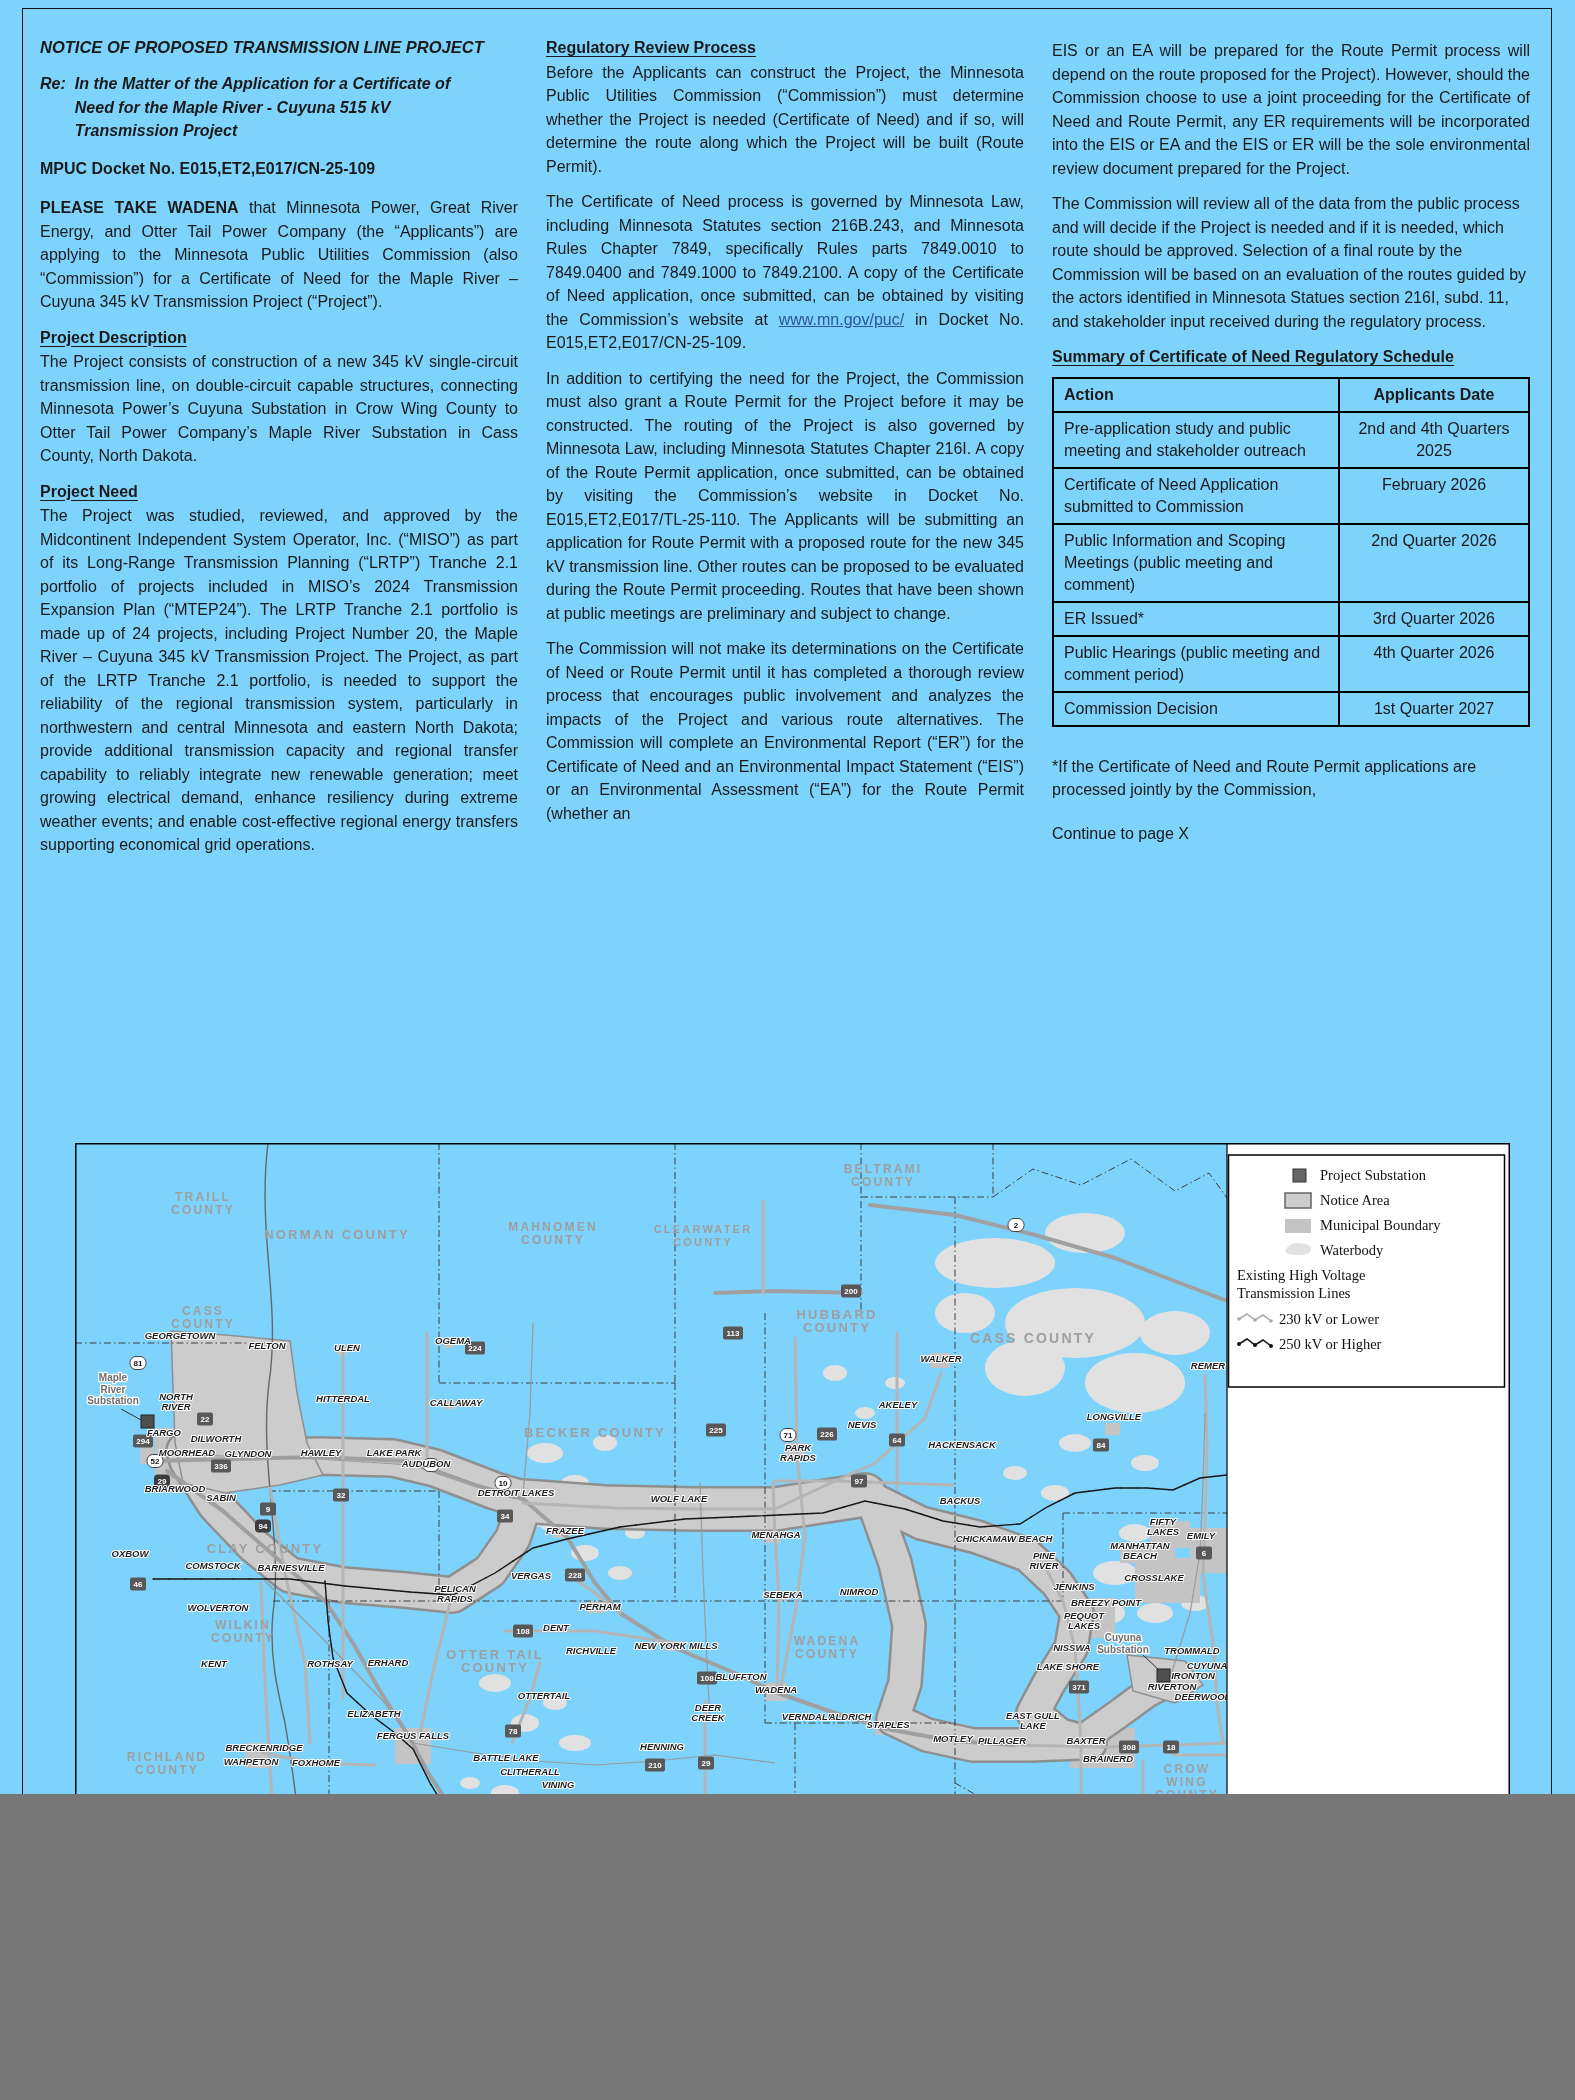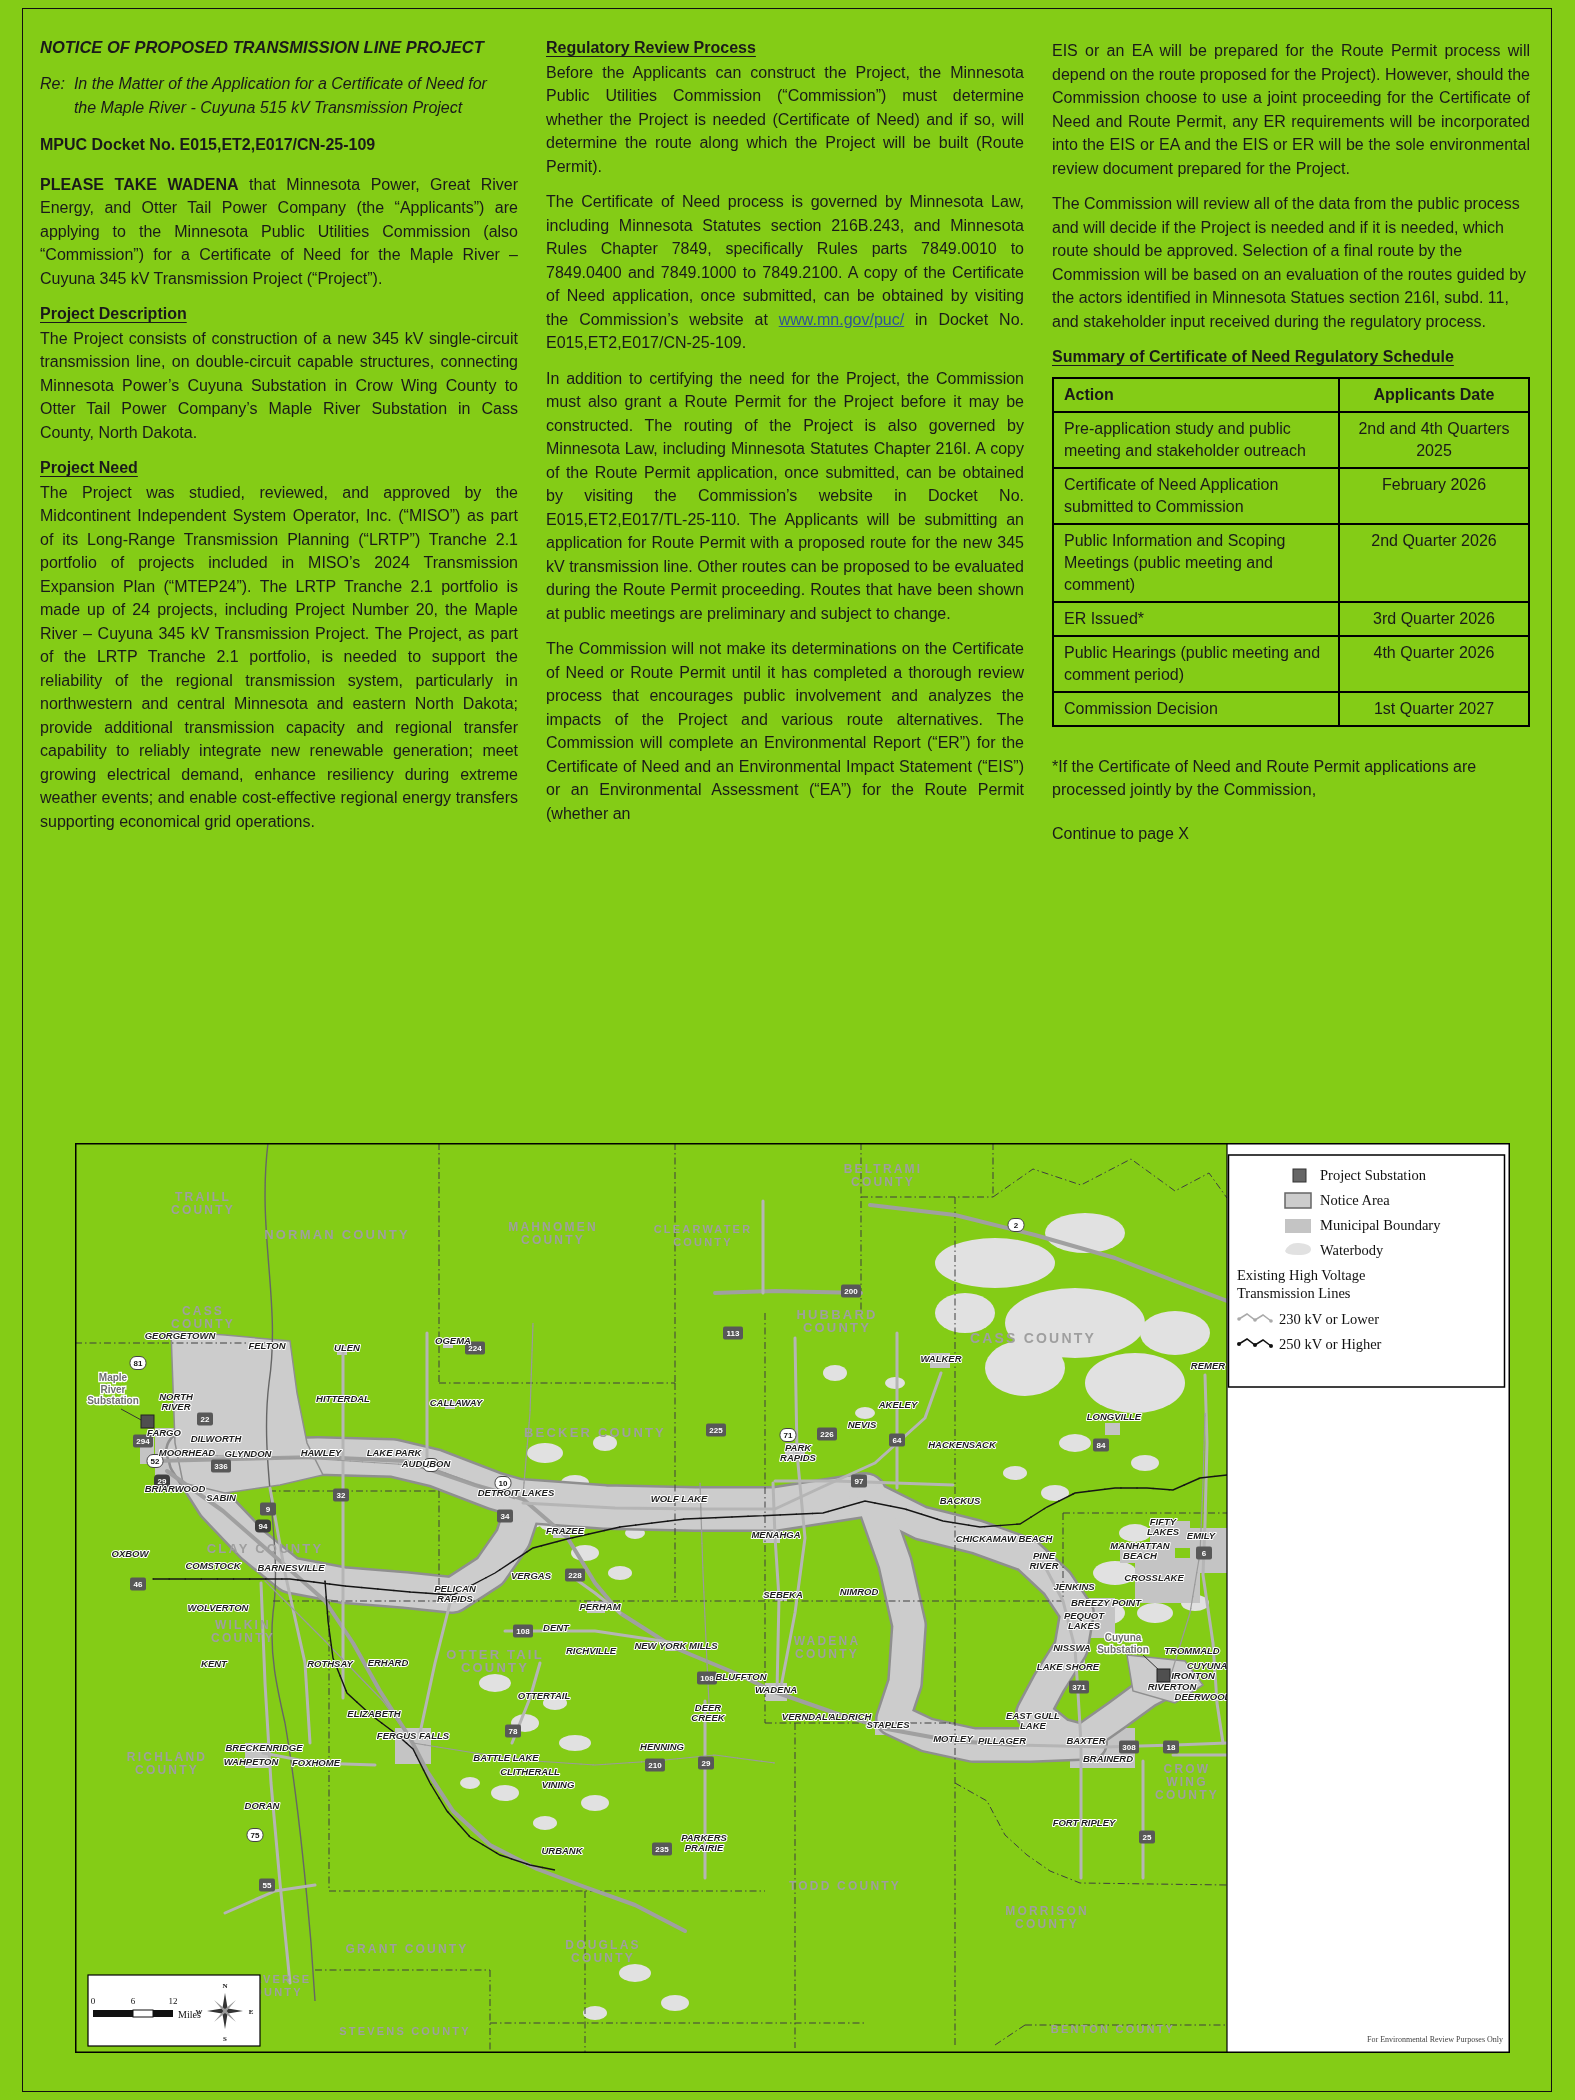--- a/index.html
+++ b/index.html
@@ -3,7 +3,7 @@
 <meta charset="utf-8">
 <style>
   html,body{margin:0;padding:0;background:#777;}
-  .page{position:relative;width:1575px;height:2100px;background:#84cc16;color:#1a1a1a;
+  .page{position:relative;width:1575px;height:1794px;background:#7dd3fc;color:#1a1a1a;
         font-family:"Liberation Sans",sans-serif;font-size:16px;line-height:23.5px;overflow:hidden;}
   .page-border{position:absolute;left:22px;top:8px;width:1528px;height:2082px;border:1.5px solid #111;pointer-events:none;}
   .col{position:absolute;top:30px;width:478px;}

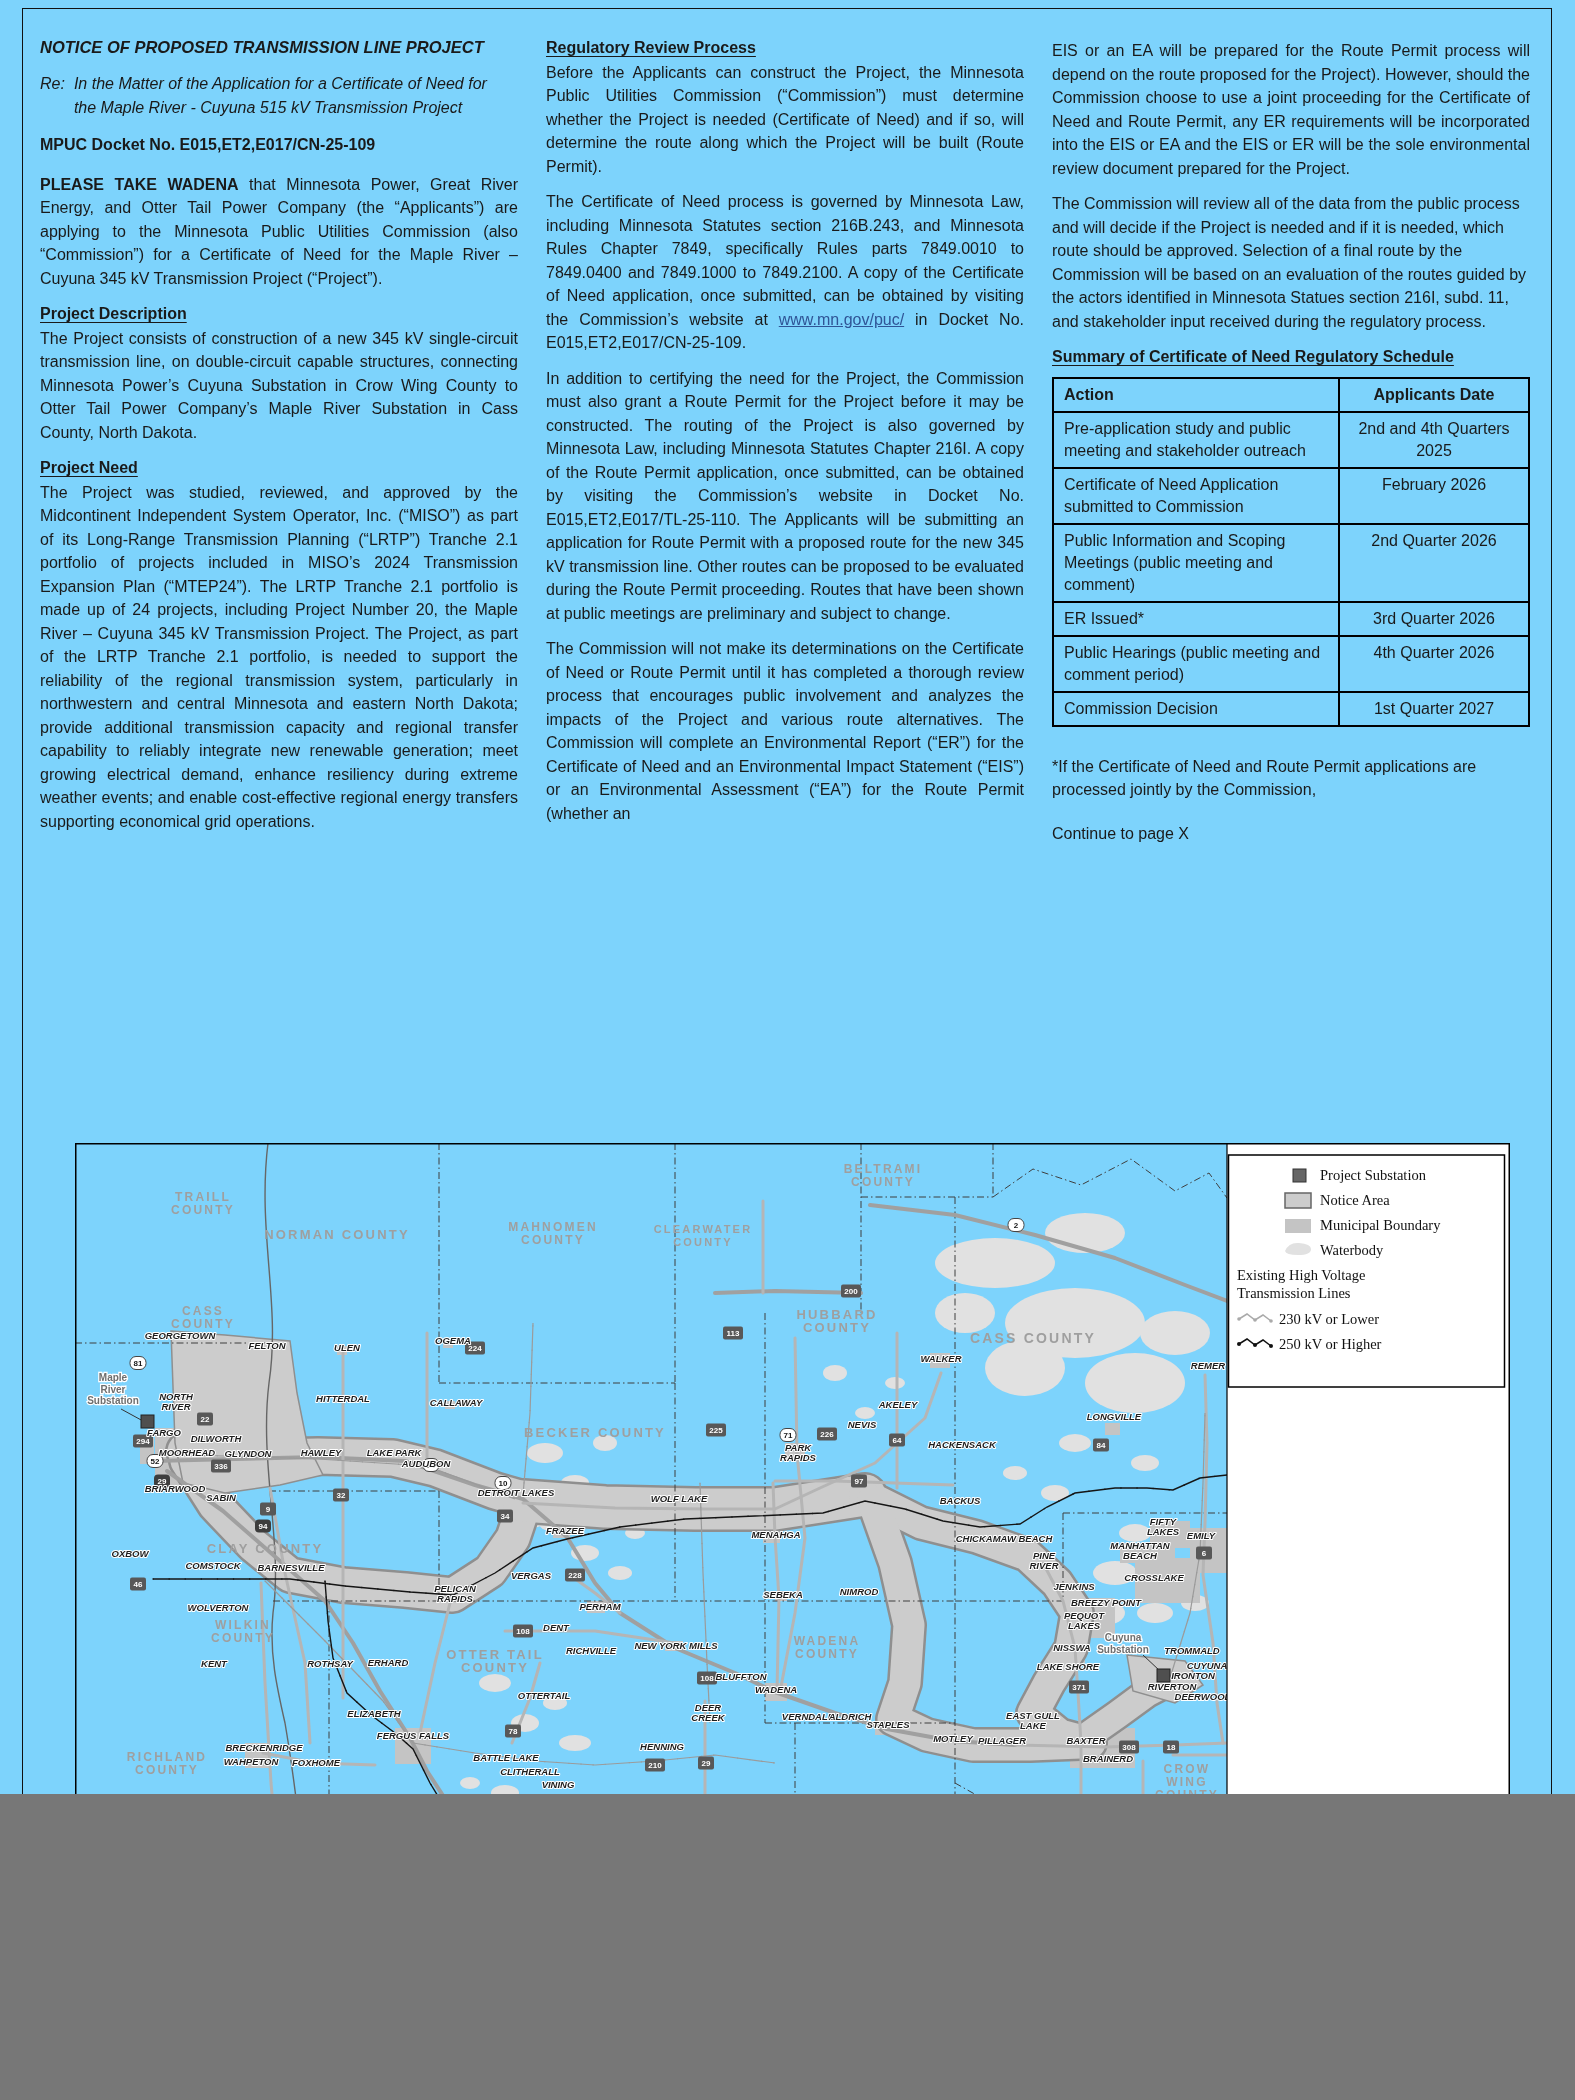--- a/index.html
+++ b/index.html
@@ -9,7 +9,7 @@
   .col{position:absolute;top:30px;width:478px;}
   .col1{left:40px;} .col2{left:546px;} .col3{left:1052px;}
   .doc-title{font-size:16.5px;font-weight:bold;font-style:italic;margin:6px 0 14px;line-height:22px;}
-  .re-block{display:flex;gap:9px;font-weight:normal;font-style:italic;margin:0 0 14px;}
+  .re-block{display:flex;gap:9px;font-weight:bold;font-style:italic;margin:0 0 14px;}
   .re-block .re-text{padding-right:26px;}
   .docket{font-weight:bold;margin:0 0 16px;}
   p{margin:0 0 12px;}

